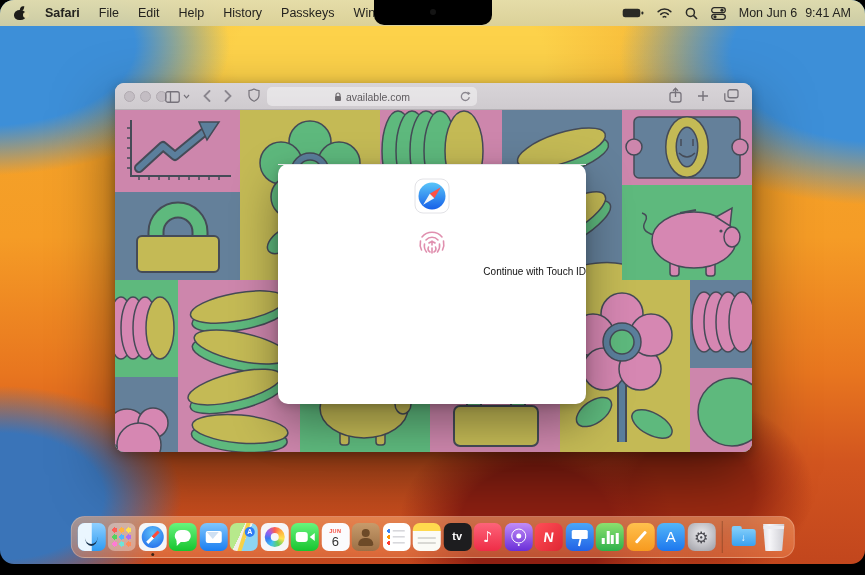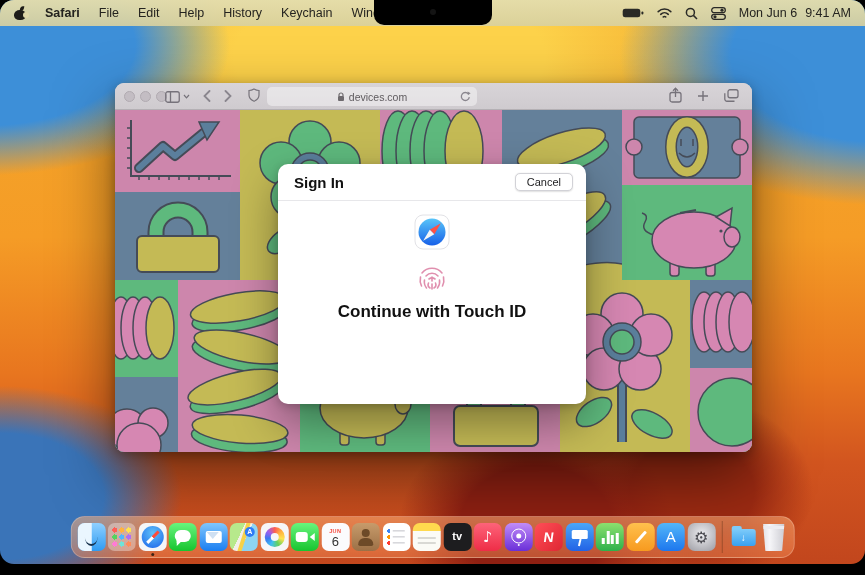--- a/index.html
+++ b/index.html
@@ -190,7 +190,7 @@
           <span class="menu-item">Edit</span>
           <span class="menu-item">Help</span>
           <span class="menu-item">History</span>
-          <span class="menu-item">Keychain</span>
+          <span class="menu-item">Passkeys</span>
           <span class="menu-item">Window</span>
           <span class="menu-item">Help</span>
         </span>

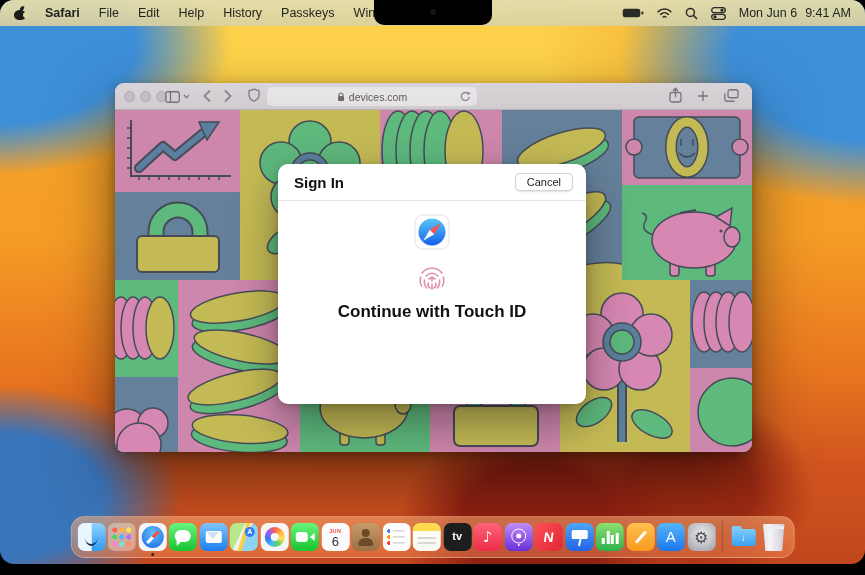--- a/index.html
+++ b/index.html
@@ -272,7 +272,7 @@
               <path d="M2,4 V3 a2,2 0 0 1 4,0 V4" fill="none" stroke="#6e6a6e" stroke-width="1.2"></path>
               <rect x="1" y="4" width="6" height="5" rx="1" fill="#6e6a6e"></rect>
             </svg>
-          <span>devices.com</span>
+          <span>available.com</span>
           <span class="reload">
             <svg width="11" height="11" viewBox="0 0 11 11">
                 <path d="M9.3,6.2 a4,4 0 1 1 -0.9,-3.3" fill="none" stroke="#8a868e" stroke-width="1.3"></path>

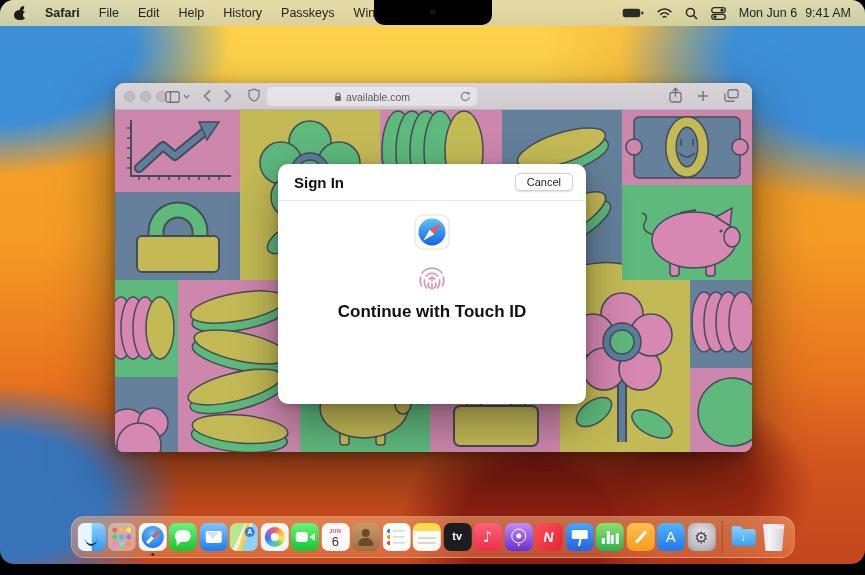--- a/index.html
+++ b/index.html
@@ -471,10 +471,6 @@
   </div>
 
   <div class="dialog">
-    <div class="dlg-header">
-      <span class="dlg-title">Sign In</span>
-      <button class="cancel-btn">Cancel</button>
-    </div>
     <div class="dlg-divider"></div>
     <div class="dlg-body">
       <div class="safari-app-icon">

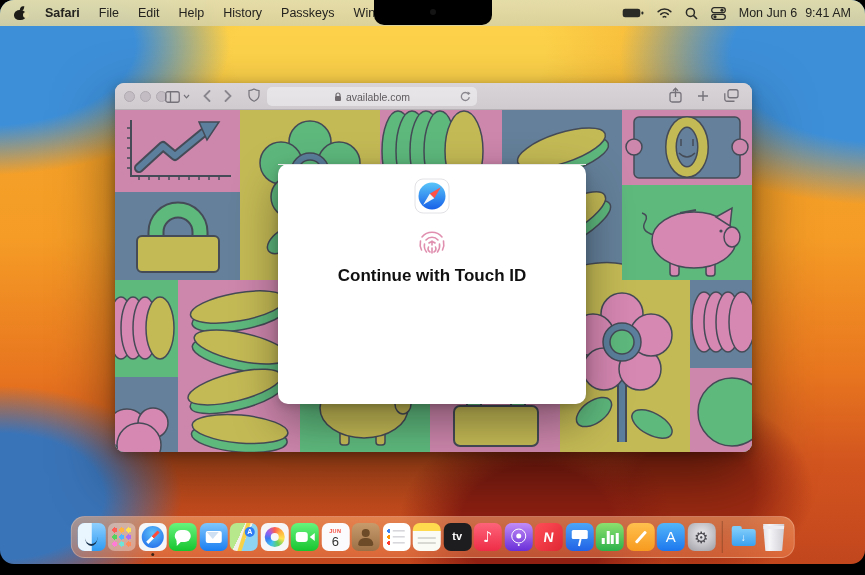--- a/index.html
+++ b/index.html
@@ -62,7 +62,7 @@
   .safari-app-icon{margin:13px auto 9px;width:36px;height:36px;}
   .dlg-message{width:292px;margin:0 auto;font-size:11.5px;line-height:15.5px;color:#161618;}
   .touchid{margin:13px auto 7px;width:32px;height:32px;}
-  .touchid-label{font-size:17px;font-weight:700;color:#111;}
+  .touchid-label{font-size:10px;font-weight:400;color:#111;text-align:right;}
   .other-options{margin-top:8px;font-size:11.5px;color:#3478f6;cursor:pointer;}
   
   .dock{position:absolute;left:50%;bottom:6px;transform:translateX(-50%);height:40px;

